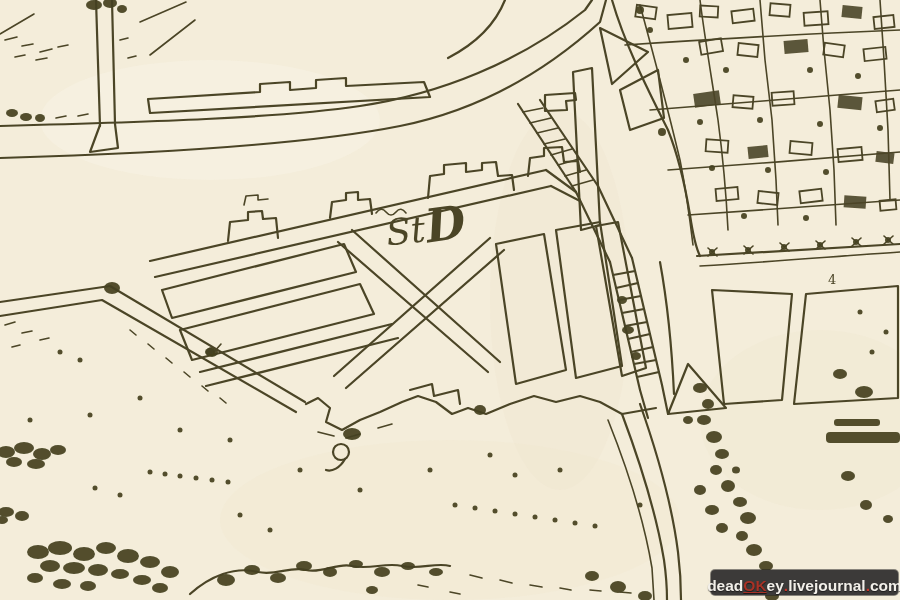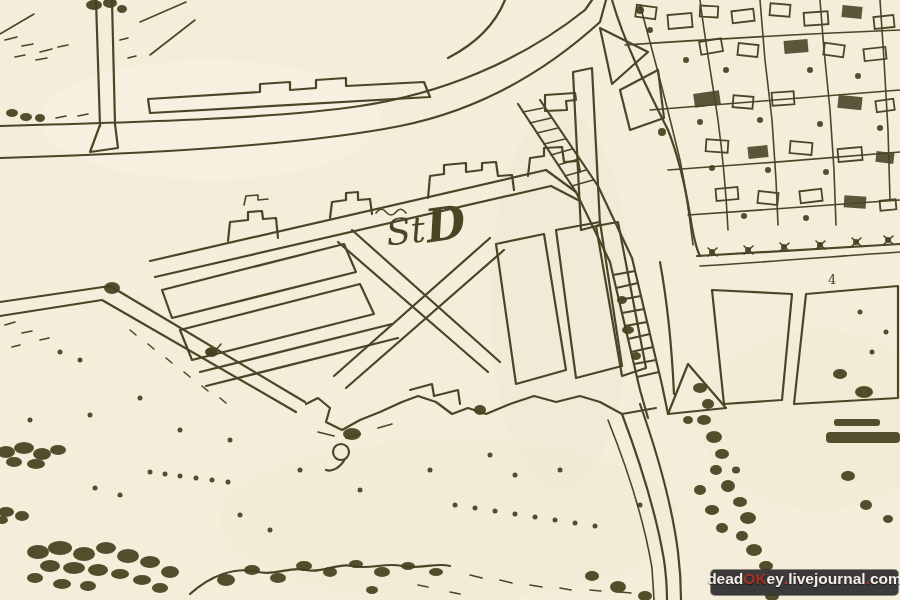--- a/index.html
+++ b/index.html
@@ -14,7 +14,7 @@
   .scriptlbl{font-family:"DejaVu Serif","Liberation Serif",serif;font-style:italic;fill:var(--ink,#4b4527);}
   .plotnum{font-family:"DejaVu Serif","Liberation Serif",serif;fill:var(--ink,#4b4527);}
   .watermark{position:absolute;left:711px;top:570px;width:187px;height:25px;
-    background:var(--wm-bg,#3c3a39);border-radius:4px;display:flex;align-items:flex-start;
+    background:var(--wm-bg,#3c3a39);border-radius:4px;display:flex;align-items:flex-end;
     justify-content:center;font-weight:bold;font-size:15.5px;letter-spacing:0;
     color:var(--wm-text,#f2efe9);text-shadow:0 1px 1px rgba(0,0,0,.55);
     box-shadow:0 0 0 1px rgba(30,30,30,.5);}

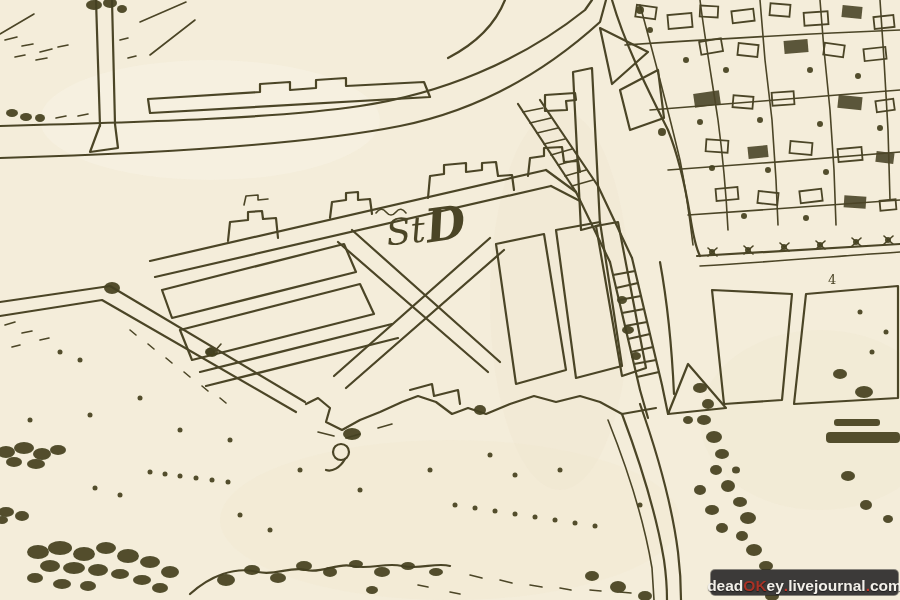--- a/index.html
+++ b/index.html
@@ -18,7 +18,7 @@
     justify-content:center;font-weight:bold;font-size:15.5px;letter-spacing:0;
     color:var(--wm-text,#f2efe9);text-shadow:0 1px 1px rgba(0,0,0,.55);
     box-shadow:0 0 0 1px rgba(30,30,30,.5);}
-  .wm-red{color:var(--wm-accent,#b02c20);}
+  .wm-red{color:var(--wm-accent,#b02c20);text-decoration:underline;}
   .wm-dot{color:var(--wm-accent2,#c5342a);}
 </style>
 </head>

